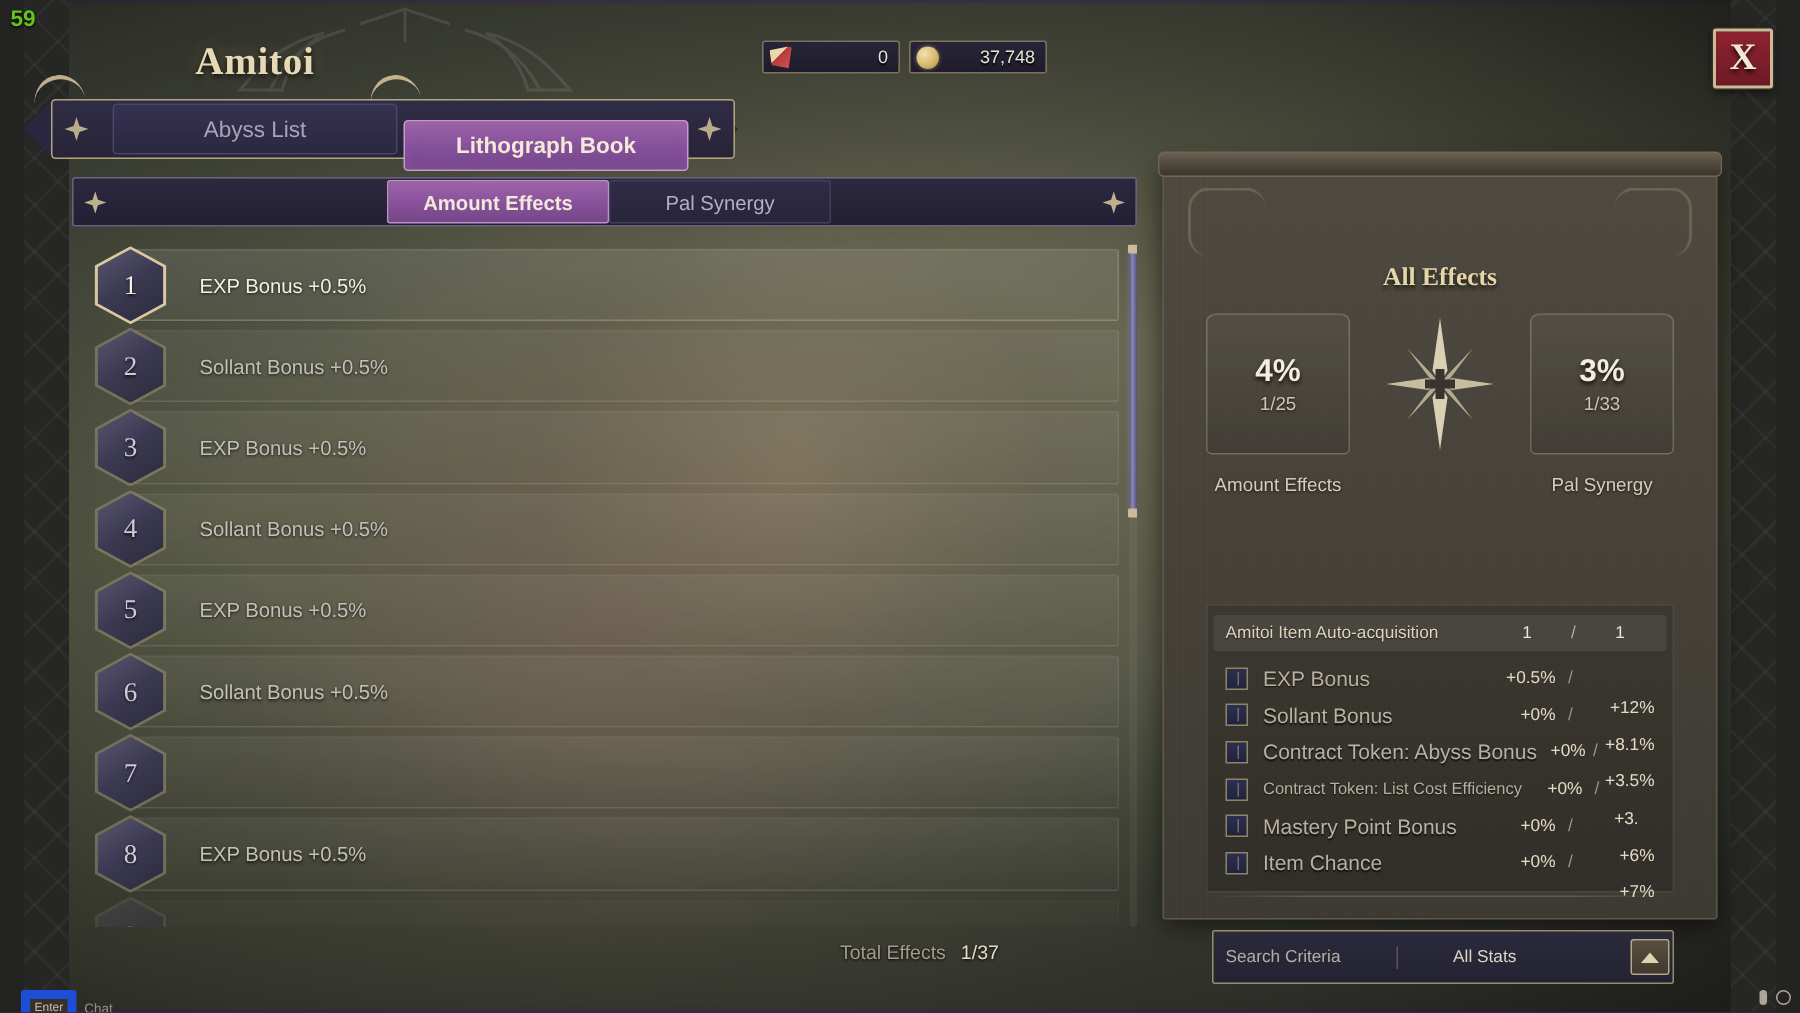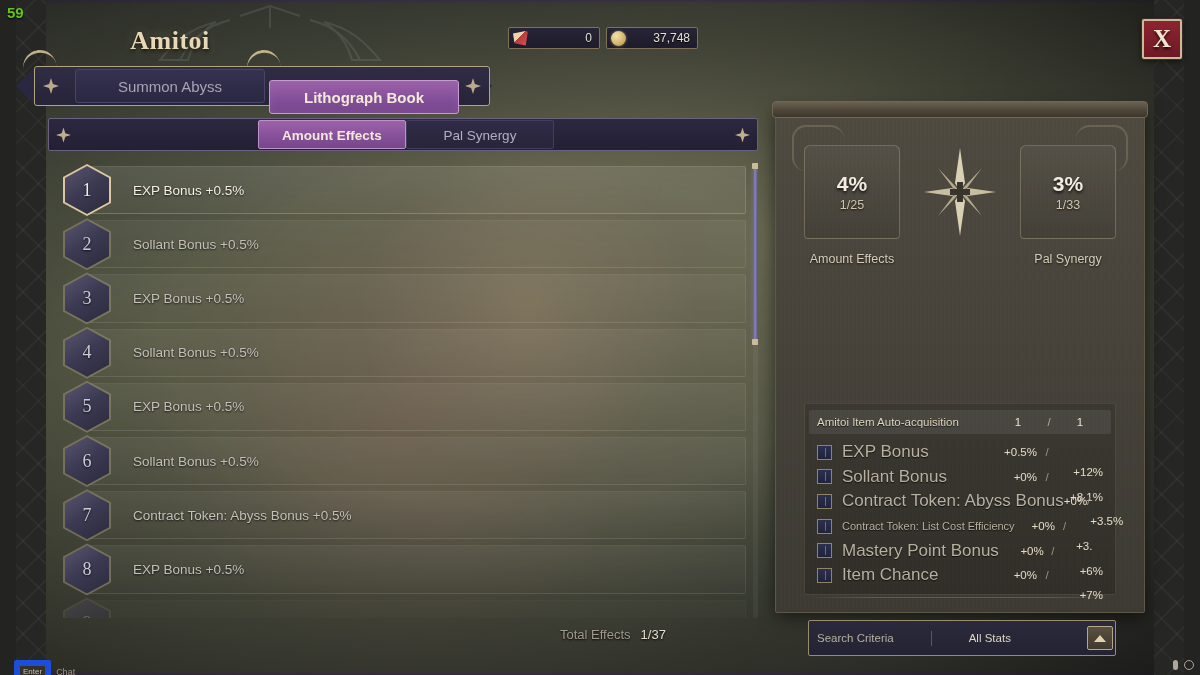--- a/index.html
+++ b/index.html
@@ -531,7 +531,7 @@
     <div class="tab-arrow r"></div>
 
     <div class="tabbar">
-      <div class="tab summon">Summon Abyss</div>
+      <div class="tab summon">Abyss List</div>
       <div class="tab litho">Lithograph Book</div>
     </div>
   </div>

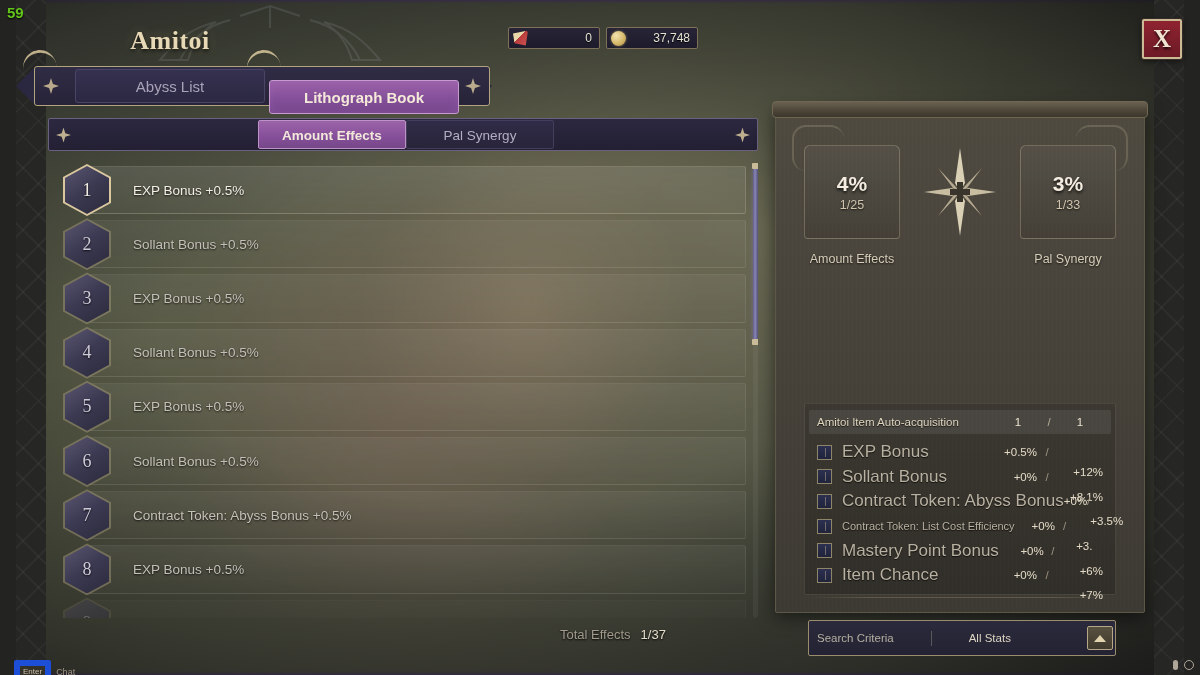--- a/index.html
+++ b/index.html
@@ -656,6 +656,7 @@
       <div class="corner-orn tl"></div>
       <div class="corner-orn tr"></div>
 
+      <div class="panel-title">All Effects</div>
 
       <div class="statrow">
         <div class="statbox">

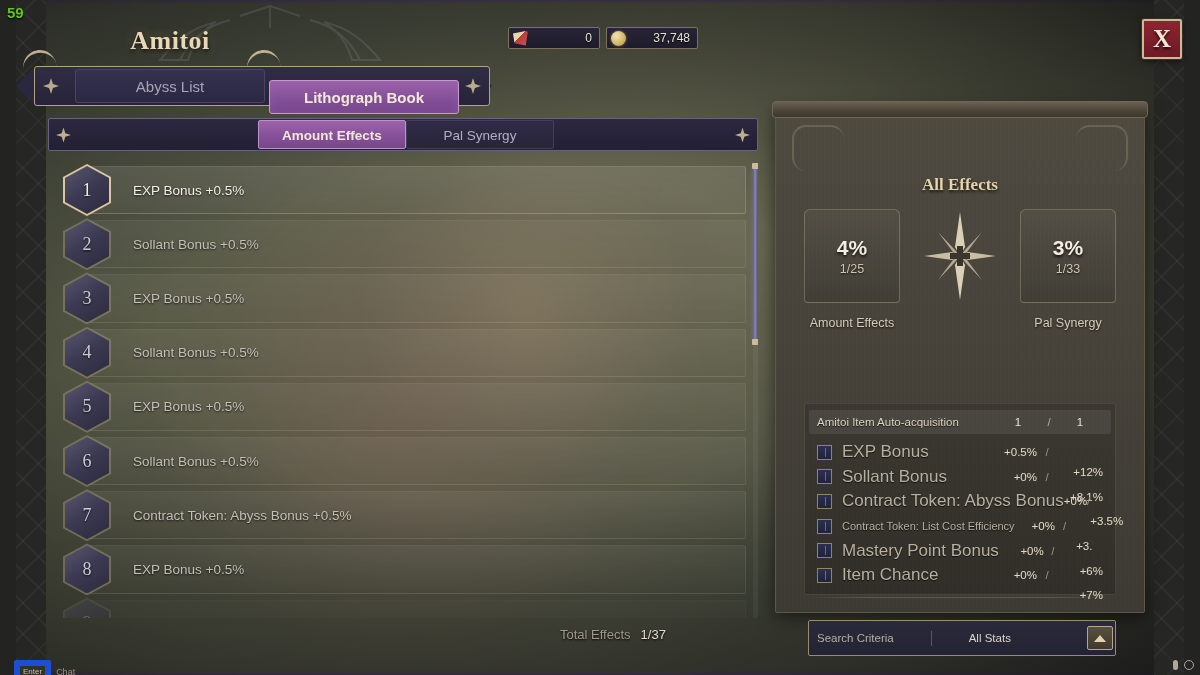--- a/index.html
+++ b/index.html
@@ -424,7 +424,7 @@
     width: 1px; background: rgba(200,190,160,0.45);
   }
   .eff-row .name {
-    flex: 1; font-size: 17px; color: #b8b0a0;
+    flex: 1; font-size: 14px; color: #b8b0a0;
     text-shadow: 0 1px 1px rgba(0,0,0,0.7);
     white-space: nowrap;
   }

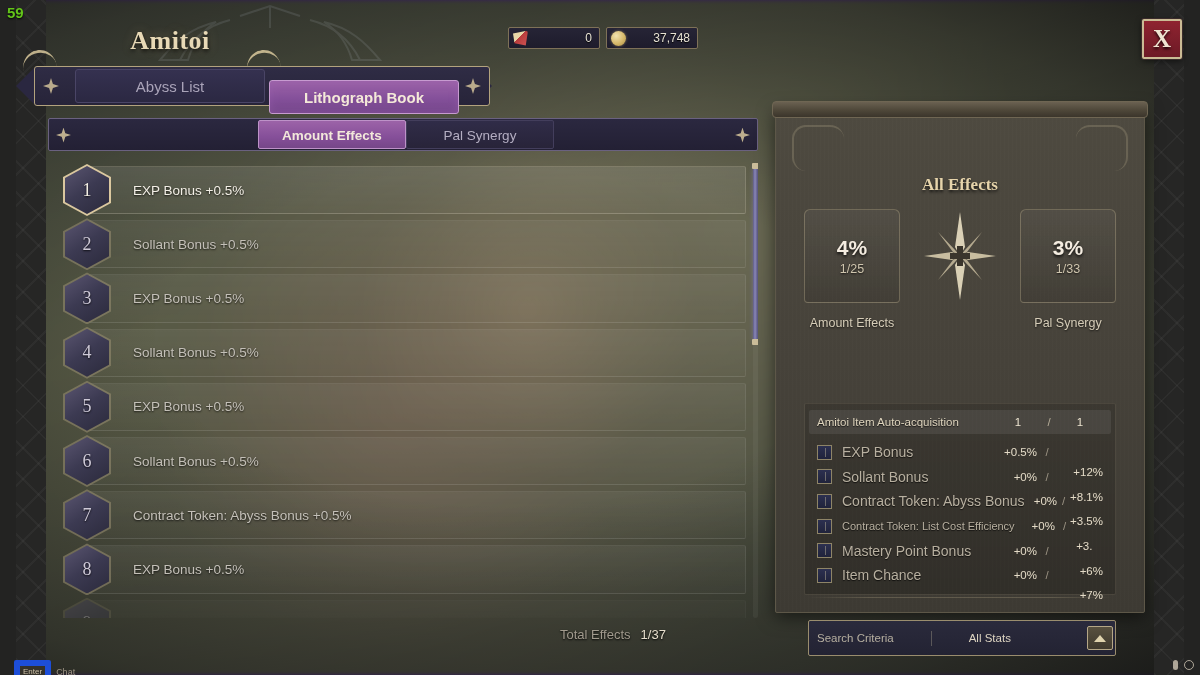--- a/index.html
+++ b/index.html
@@ -617,7 +617,6 @@
           <div class="hexfr"></div>
           <div class="hexnum">7</div>
         </div>
-        <div class="row-label">Contract Token: Abyss Bonus +0.5%</div>
       </div>
 
       <div class="row">

